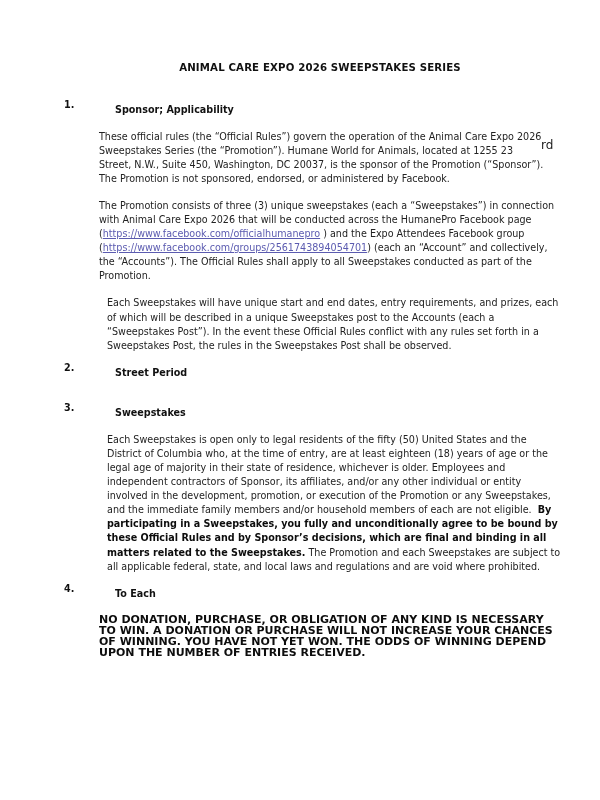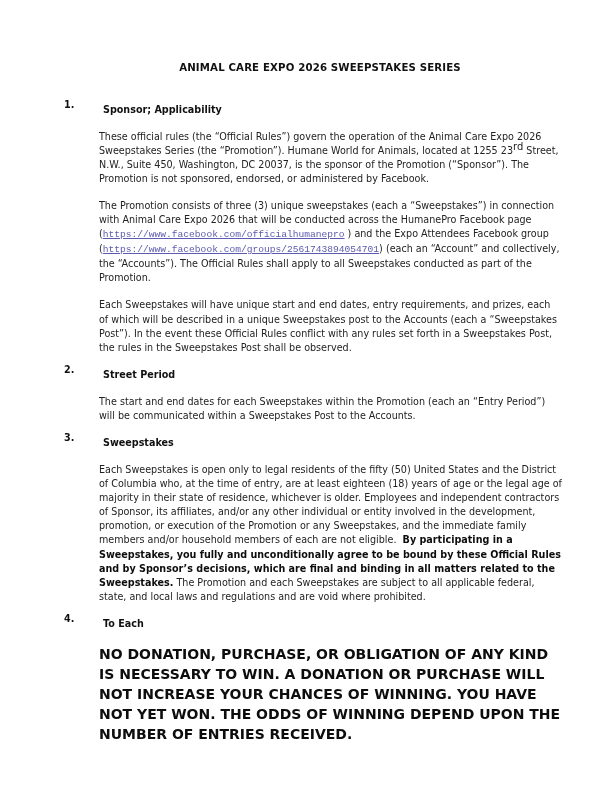--- a/index.html
+++ b/index.html
@@ -61,7 +61,7 @@
     color: #111111;
   }
   .section-title {
-    margin-left: 39px;
+    margin-left: 51px;
     font-weight: bold;
     font-size: 9.6px;
     line-height: 14px;

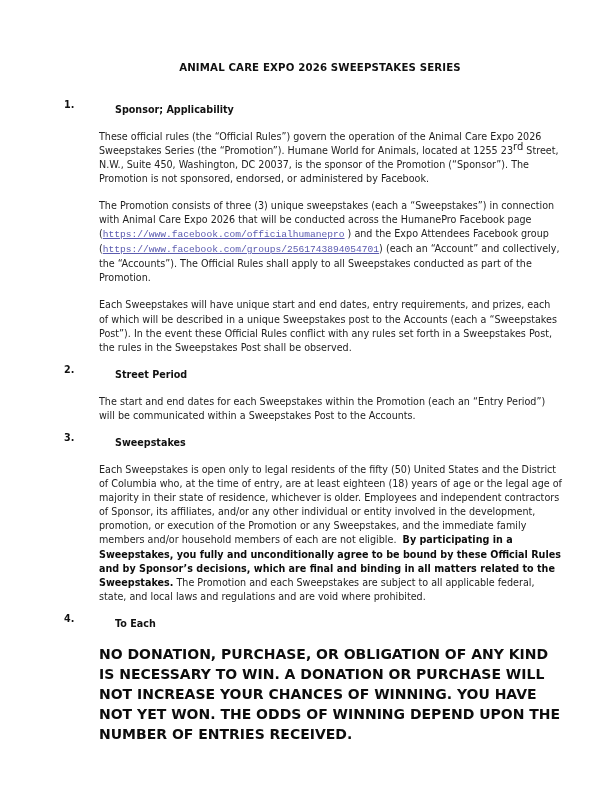--- a/index.html
+++ b/index.html
@@ -102,9 +102,10 @@
   }
 
   sup {
-    font-size: 10px;
+    font-size: 12px;
     vertical-align: super;
     line-height: 0;
+    margin-left: 28px;
   }
 
   a.link {

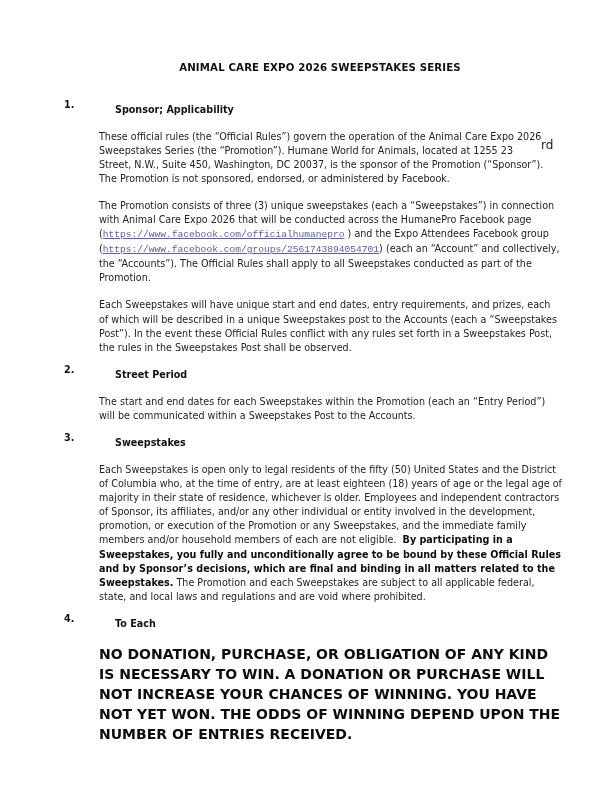--- a/index.html
+++ b/index.html
@@ -111,7 +111,6 @@
   a.link {
     color: #5b5bb0;
     text-decoration: underline;
-    font-family: Liberation Mono, monospace;
   }
 </style>
 </head>

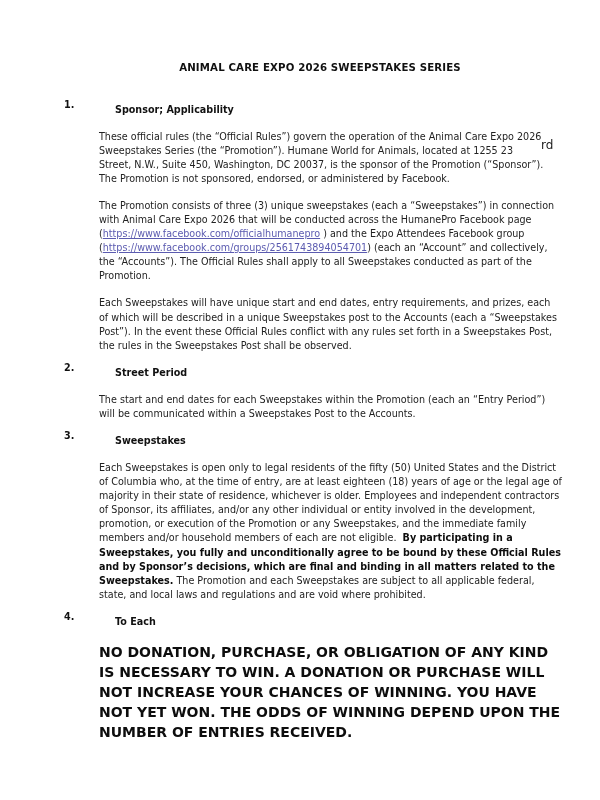--- a/index.html
+++ b/index.html
@@ -82,6 +82,7 @@
   }
   p.para:last-child {
     margin-bottom: 0;
+    margin-left: 8px;
   }
 
   .section-gap {

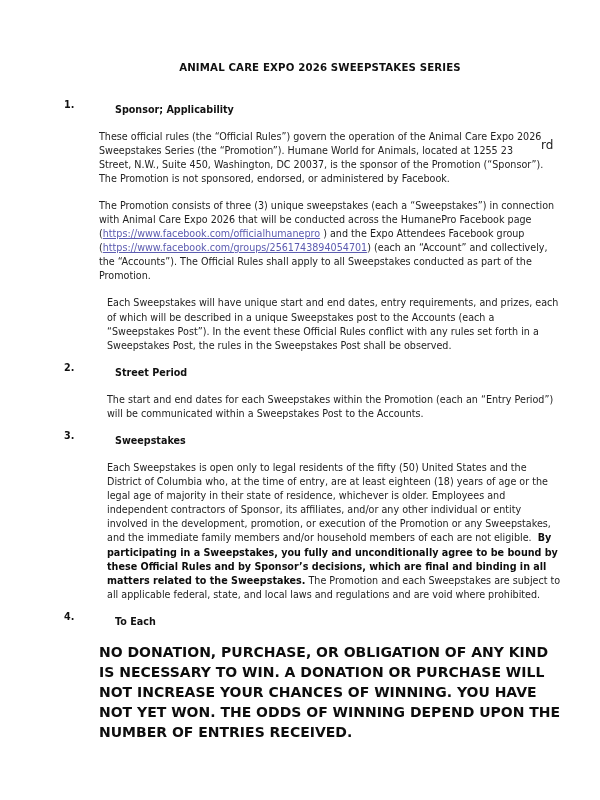--- a/index.html
+++ b/index.html
@@ -144,9 +144,6 @@
       <span class="section-number">2.</span>
       <span class="section-title">Street Period</span>
     </div>
-    <div class="body-block">
-      <p class="para">The start and end dates for each Sweepstakes within the Promotion (each an “Entry Period”) will be communicated within a Sweepstakes Post to the Accounts.</p>
-    </div>
   </div>
 
   <div class="section-gap"></div>

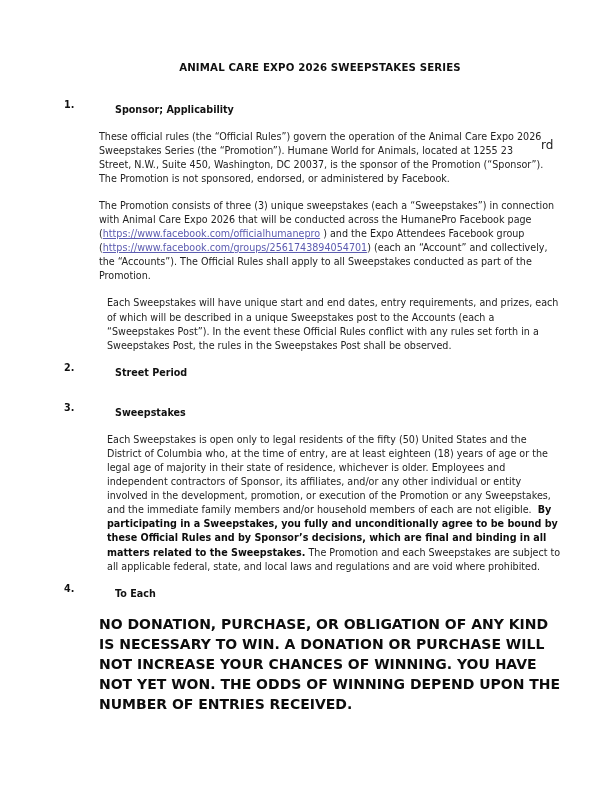--- a/index.html
+++ b/index.html
@@ -96,8 +96,8 @@
 
   .caps-block {
     font-weight: bold;
-    font-size: 14px;
-    line-height: 20px;
+    font-size: 11px;
+    line-height: 11px;
     color: #0d0d0d;
     margin: 0 0 13px 0;
   }

